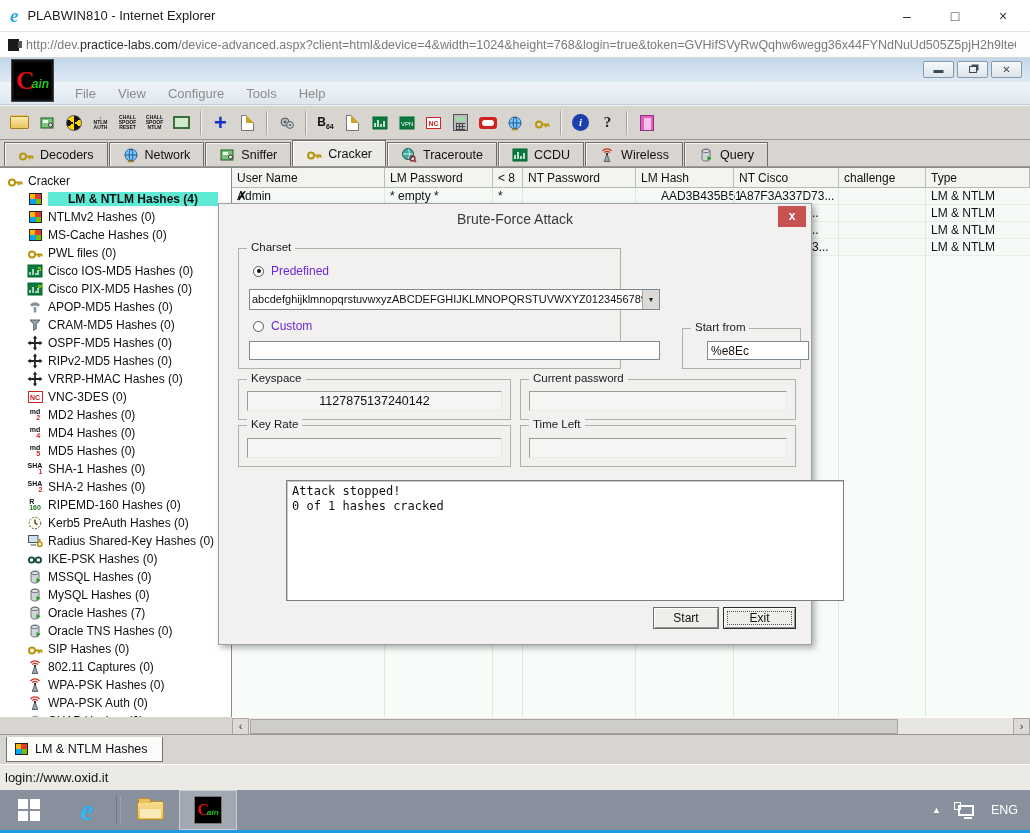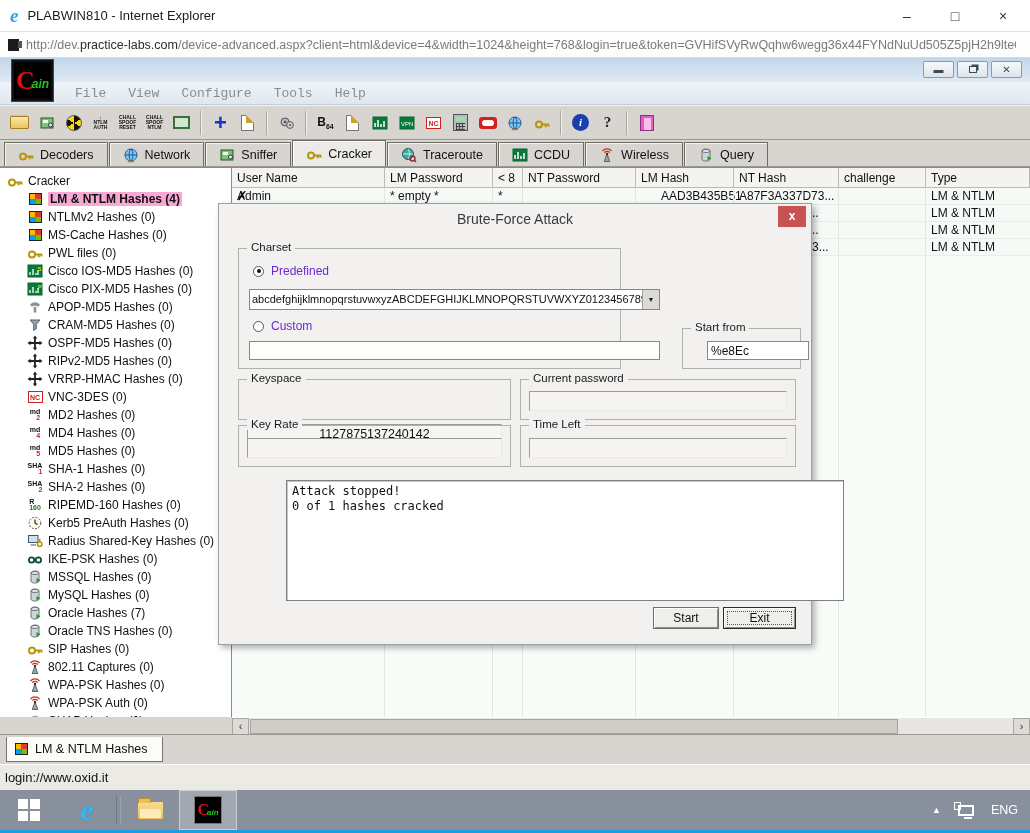--- a/index.html
+++ b/index.html
@@ -28,7 +28,7 @@
   #cain-logo b { color:#e01010; font:bold 26px "Liberation Serif",serif; margin-right:-3px; }
   #cain-logo i { color:#19c819; font:bold italic 12px "Liberation Sans",sans-serif; margin-top:6px; }
   #menubar { position:absolute; left:0; top:24px; width:1030px; height:23px; background:linear-gradient(180deg,#eff4f9,#dfe7ef); border-bottom:1px solid #c2cbd4; display:flex; align-items:center; padding-left:64px; }
-  .mitem { font-size:13px; color:#8c8c8c; padding:0 11px; cursor:default;font-family:Liberation Mono, monospace; }
+  .mitem { font-size:13px; color:#8c8c8c; padding:0 11px; cursor:default; }
   #toolbar { position:absolute; left:0; top:47px; width:1030px; height:35px; background:#d8d5d0; border-top:1px solid #f4f3f1; border-bottom:1px solid #9b9894; display:flex; align-items:center; padding-left:6px; }
   .tbtn { width:27px; height:27px; display:flex; align-items:center; justify-content:center; cursor:default; }
   .tsep { width:2px; height:24px; border-left:1px solid #a8a5a0; border-right:1px solid #f2f1ef; margin:0 5px; }

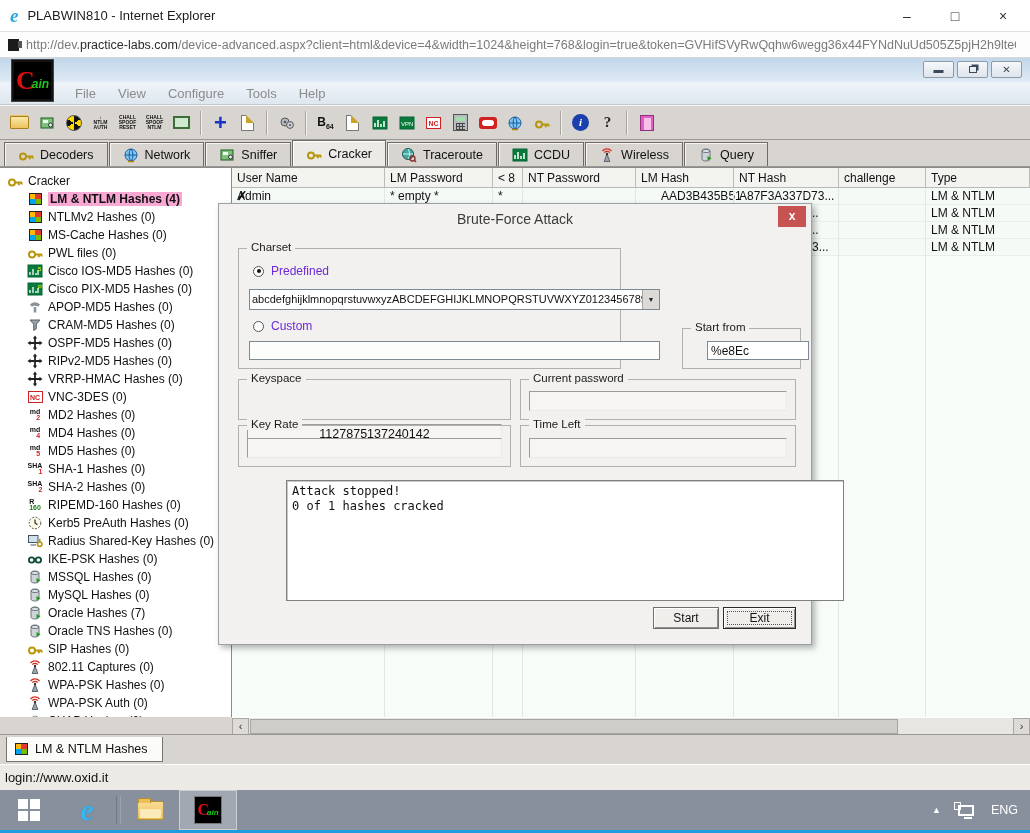--- a/index.html
+++ b/index.html
@@ -624,7 +624,7 @@
             <span style="left: 261px; width: 30px;">&lt; 8</span>
             <span style="left: 291px; width: 113px;">NT Password</span>
             <span style="left: 404px; width: 98px;">LM Hash</span>
-            <span style="left: 502px; width: 105px;">NT Hash</span>
+            <span style="left: 502px; width: 105px;">NT Cisco</span>
             <span style="left: 607px; width: 87px;">challenge</span>
             <span style="left: 694px; width: 104px;">Type</span>
           </div>

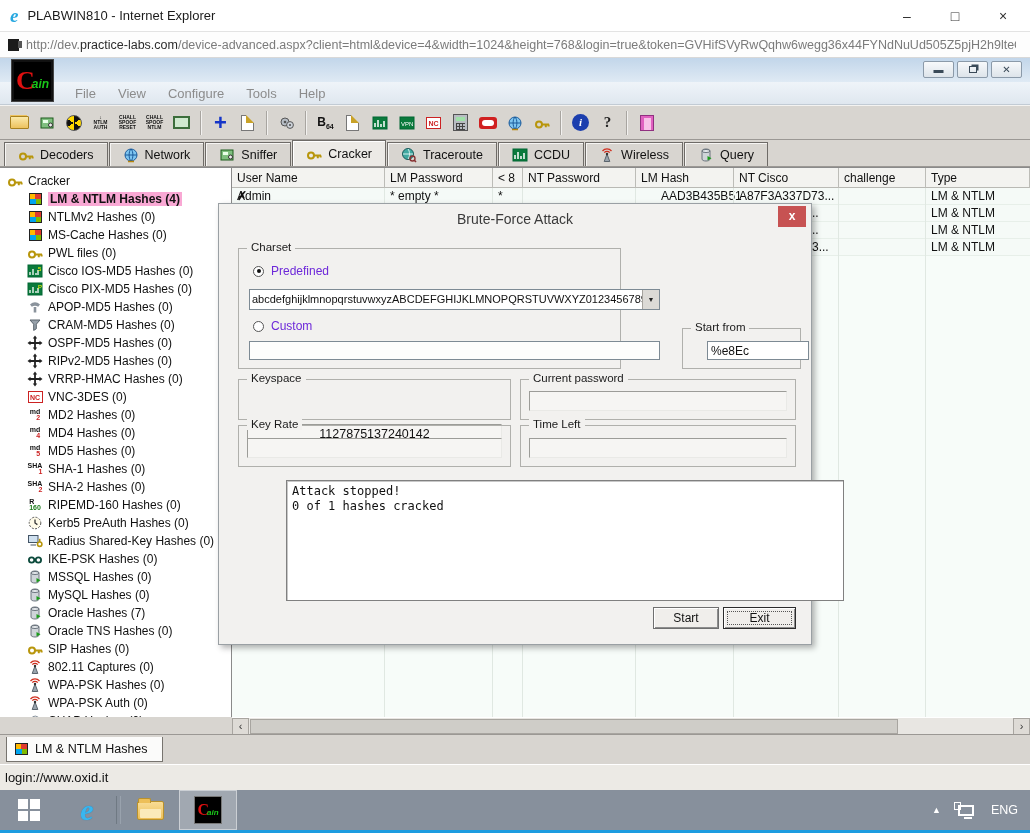--- a/index.html
+++ b/index.html
@@ -43,7 +43,7 @@
   .tree-row { display:flex; align-items:center; height:18px; padding-left:6px; font-size:12px; color:#111; white-space:nowrap; cursor:default; }
   .tree-row.child { padding-left:26px; }
   .tree-row .tico { width:18px; display:inline-flex; justify-content:center; margin-right:4px; flex:none; }
-  .tree-row.sel .lbl { font-weight:bold; background:#f9a8d4; padding:0 2px; }
+  .tree-row.sel .lbl { font-weight:bold; background:#5eead4; padding:0 20px; }
   #content { position:relative; flex:1; background:#f7fcf9; overflow:hidden; }
   #grid-header { position:relative; height:20px; background:#f3f3f0; border-bottom:1px solid #b9b9b4; }
   #grid-header span { position:absolute; top:0; height:36px; line-height:20px; font-size:12px; color:#111; padding-left:5px; border-right:1px solid #bcbcb7; overflow:hidden; white-space:nowrap; }

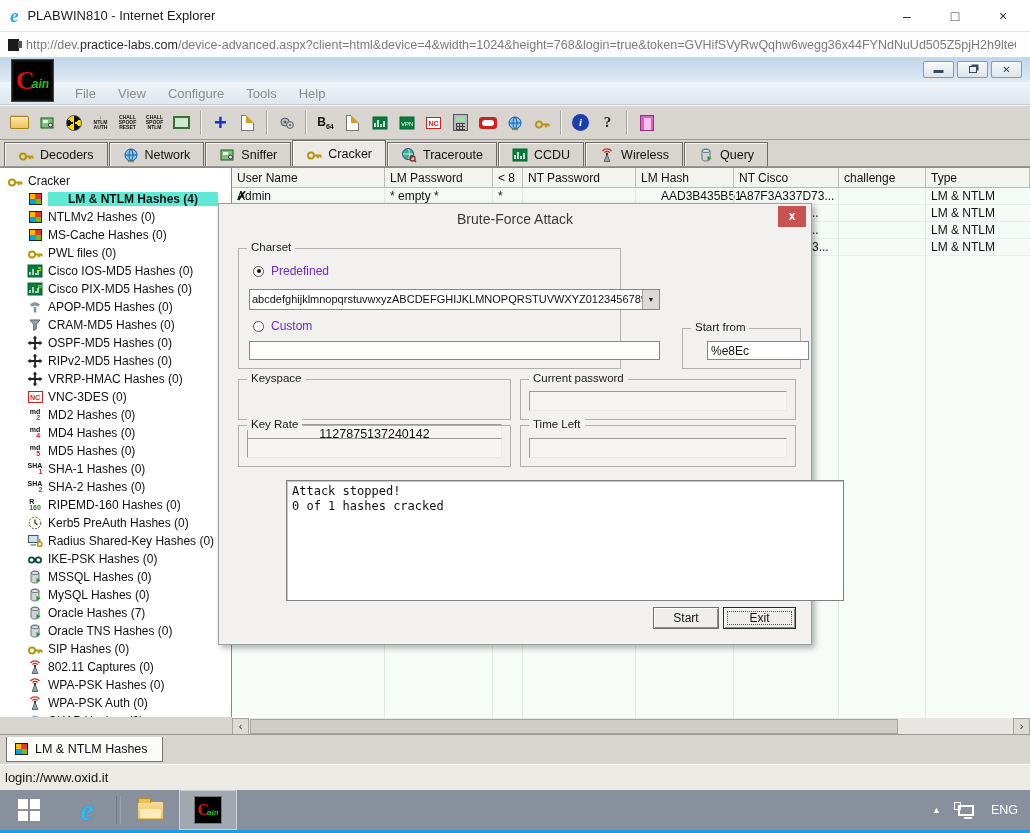--- a/index.html
+++ b/index.html
@@ -724,7 +724,7 @@
 
       <div class="grp" style="left:19px;top:175px;width:273px;height:41px;">
         <span class="lg">Keyspace</span>
-        <div class="sunk center" style="left:8px;top:11px;right:8px;height:20px;line-height:19px;margin-top:33px;">1127875137240142</div>
+        <div class="sunk center" style="left:8px;top:11px;right:8px;height:20px;line-height:19px;">1127875137240142</div>
       </div>
 
       <div class="grp" style="left:301px;top:175px;width:276px;height:41px;">

